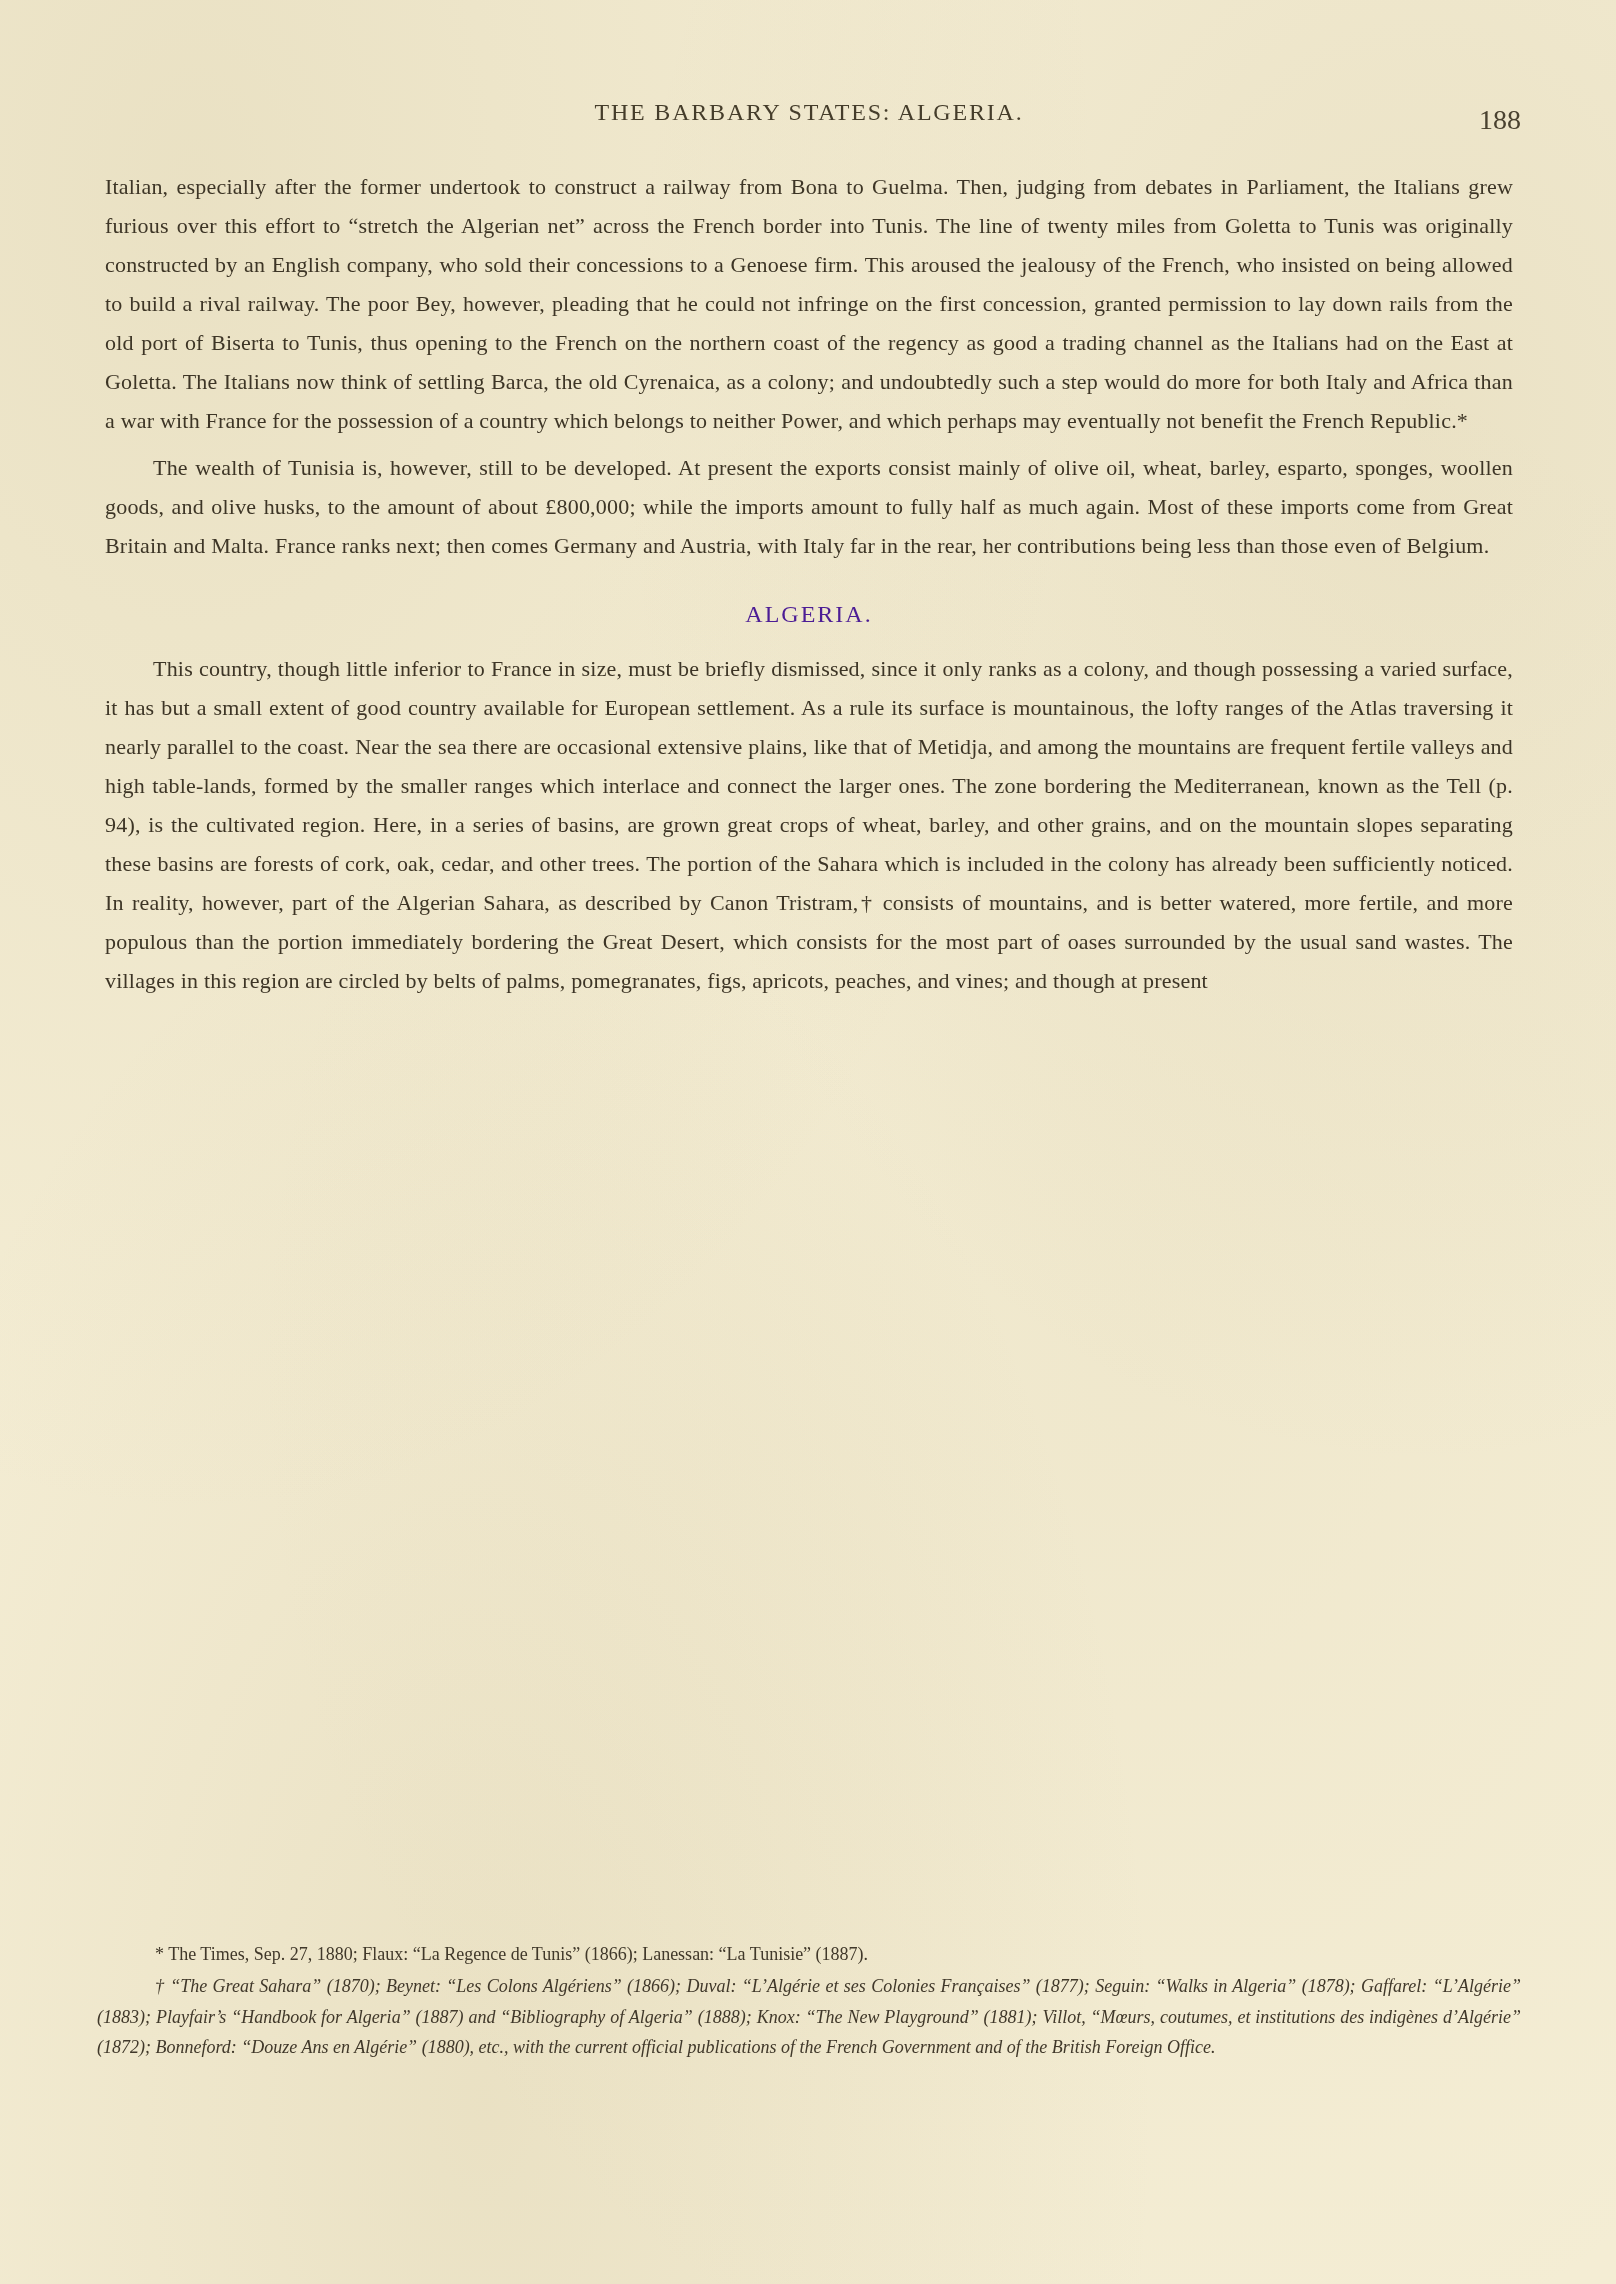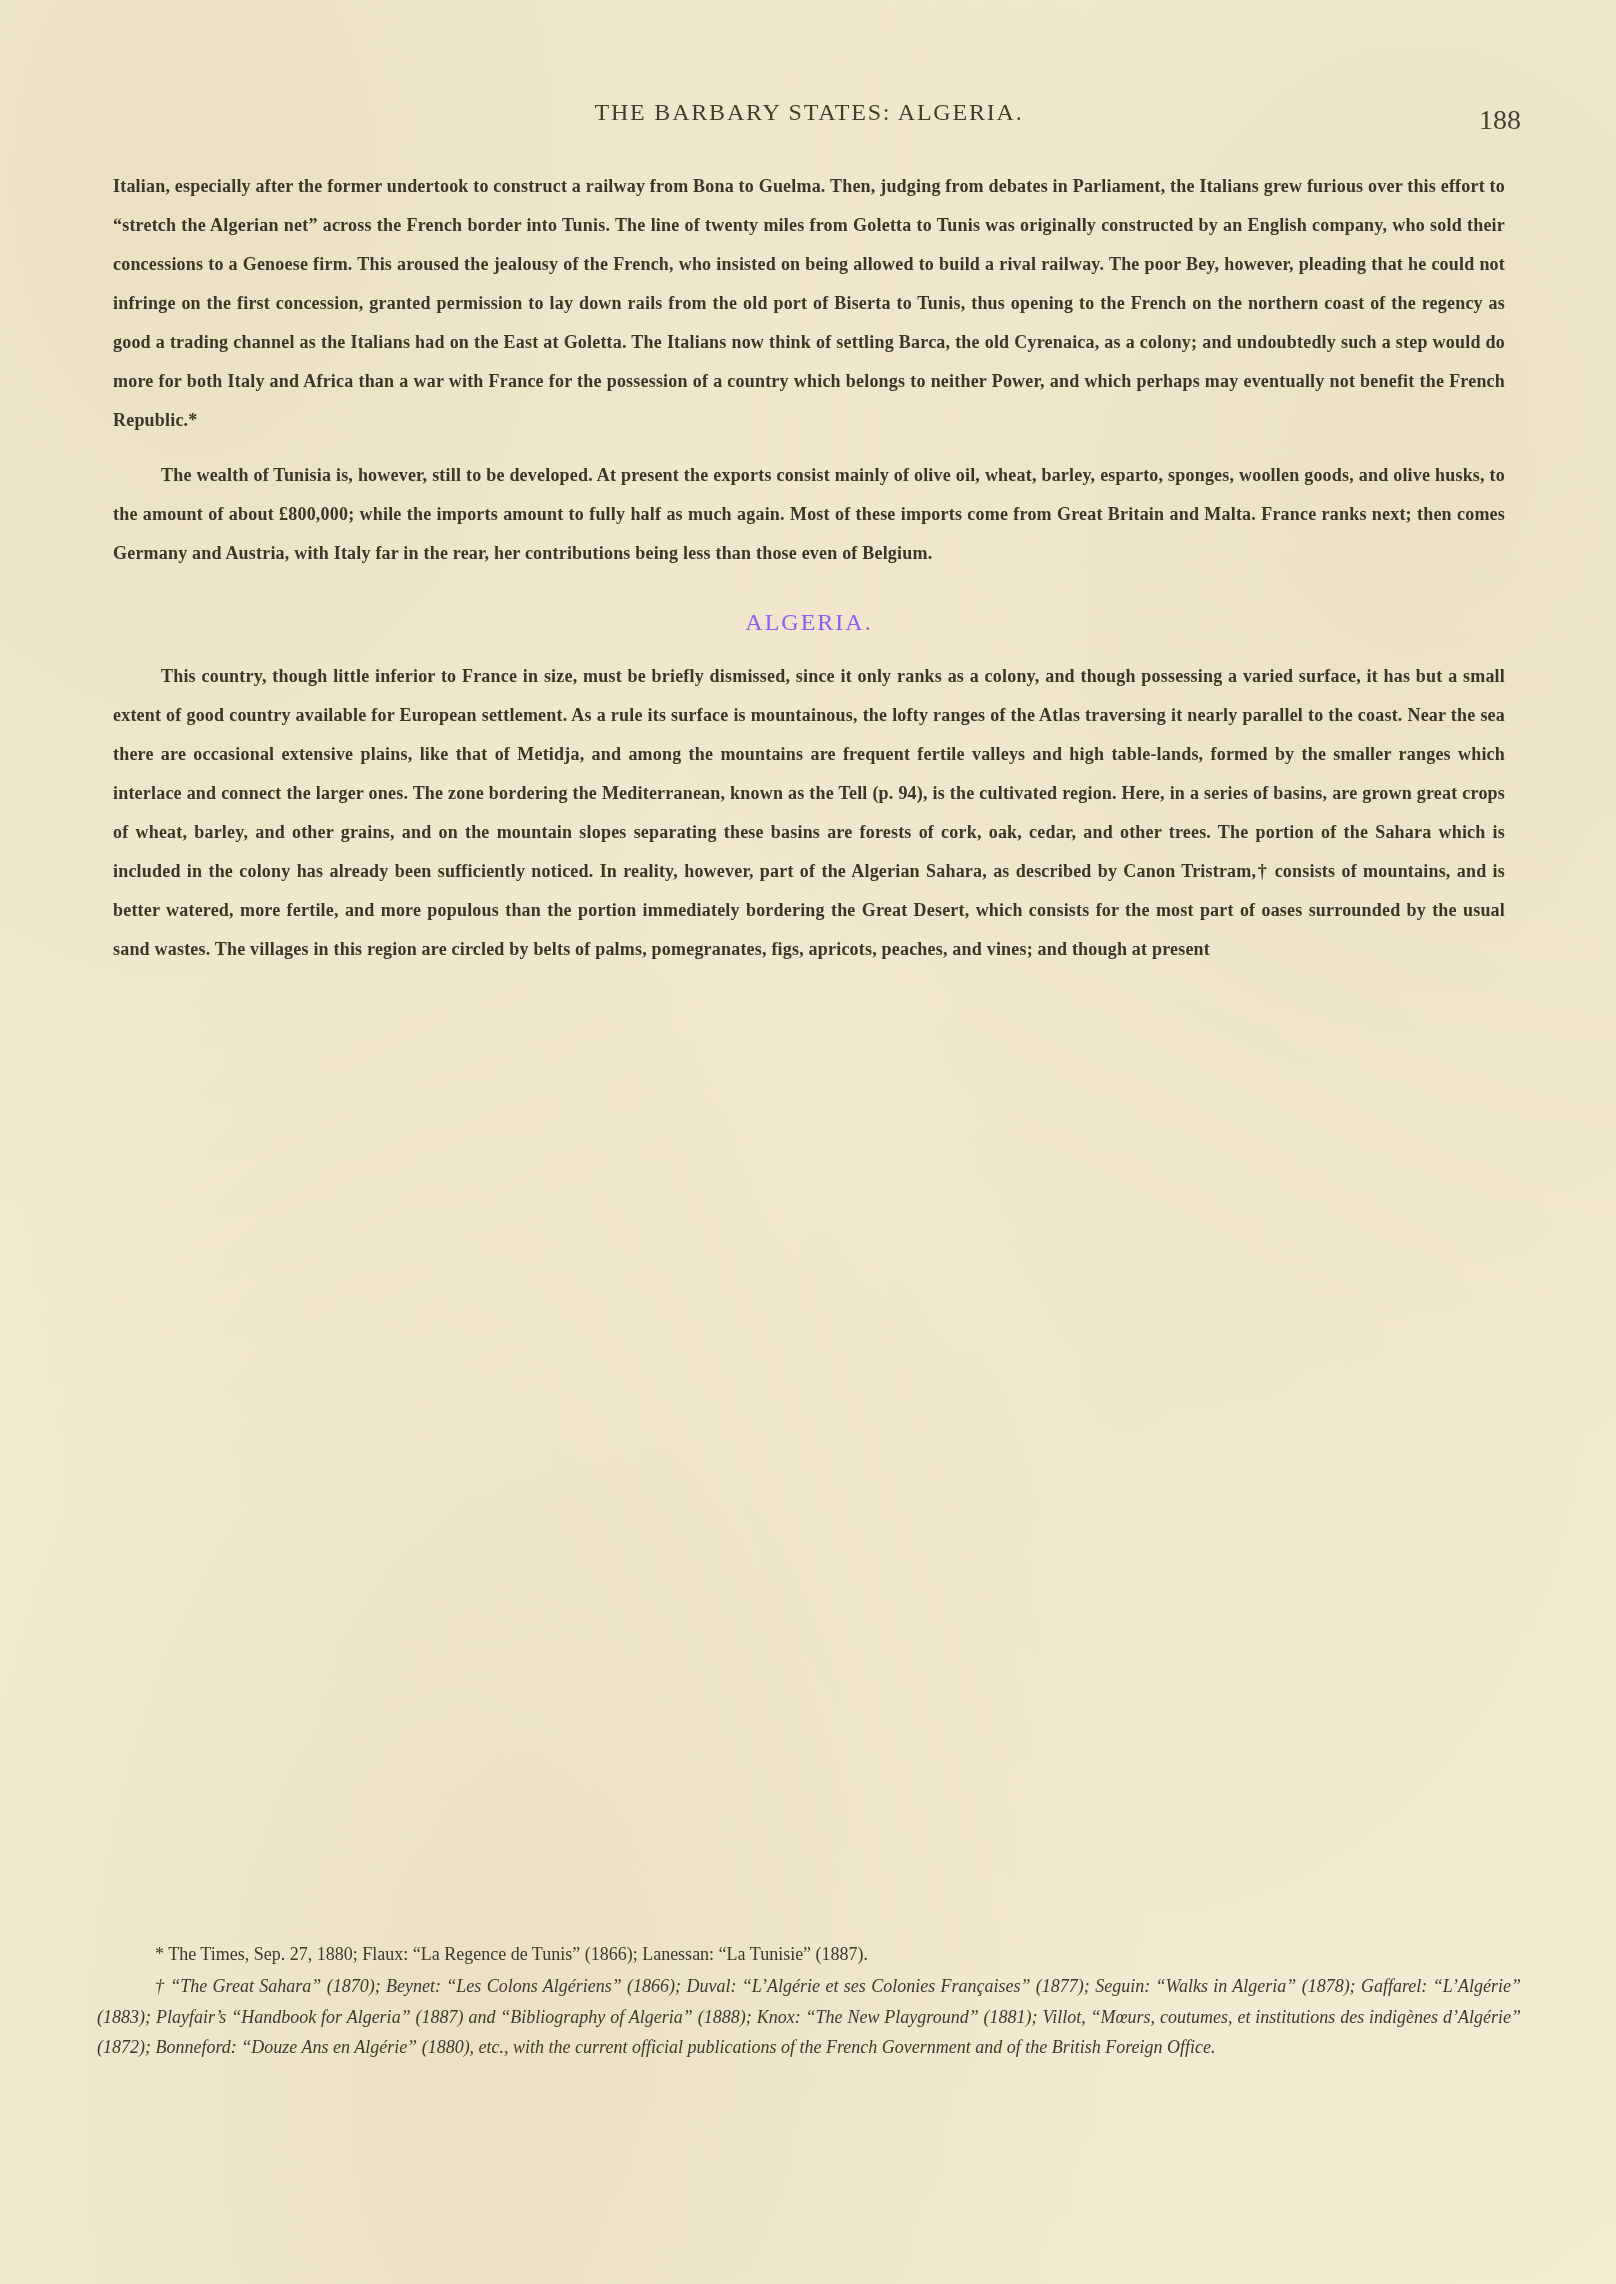--- a/index.html
+++ b/index.html
@@ -59,14 +59,13 @@
     color: #4a4230;
   }
   p.body {
-    margin: 16px;
-    font-size: 18px;
+    margin: 8px;
+    font-size: 22px;
     line-height: 39px;
     text-align: justify;
     text-justify: inter-word;
     color: #3d3526;
     letter-spacing: 0.2px;
-    font-weight: bold;
   }
   p.body.indent {
     text-indent: 48px;

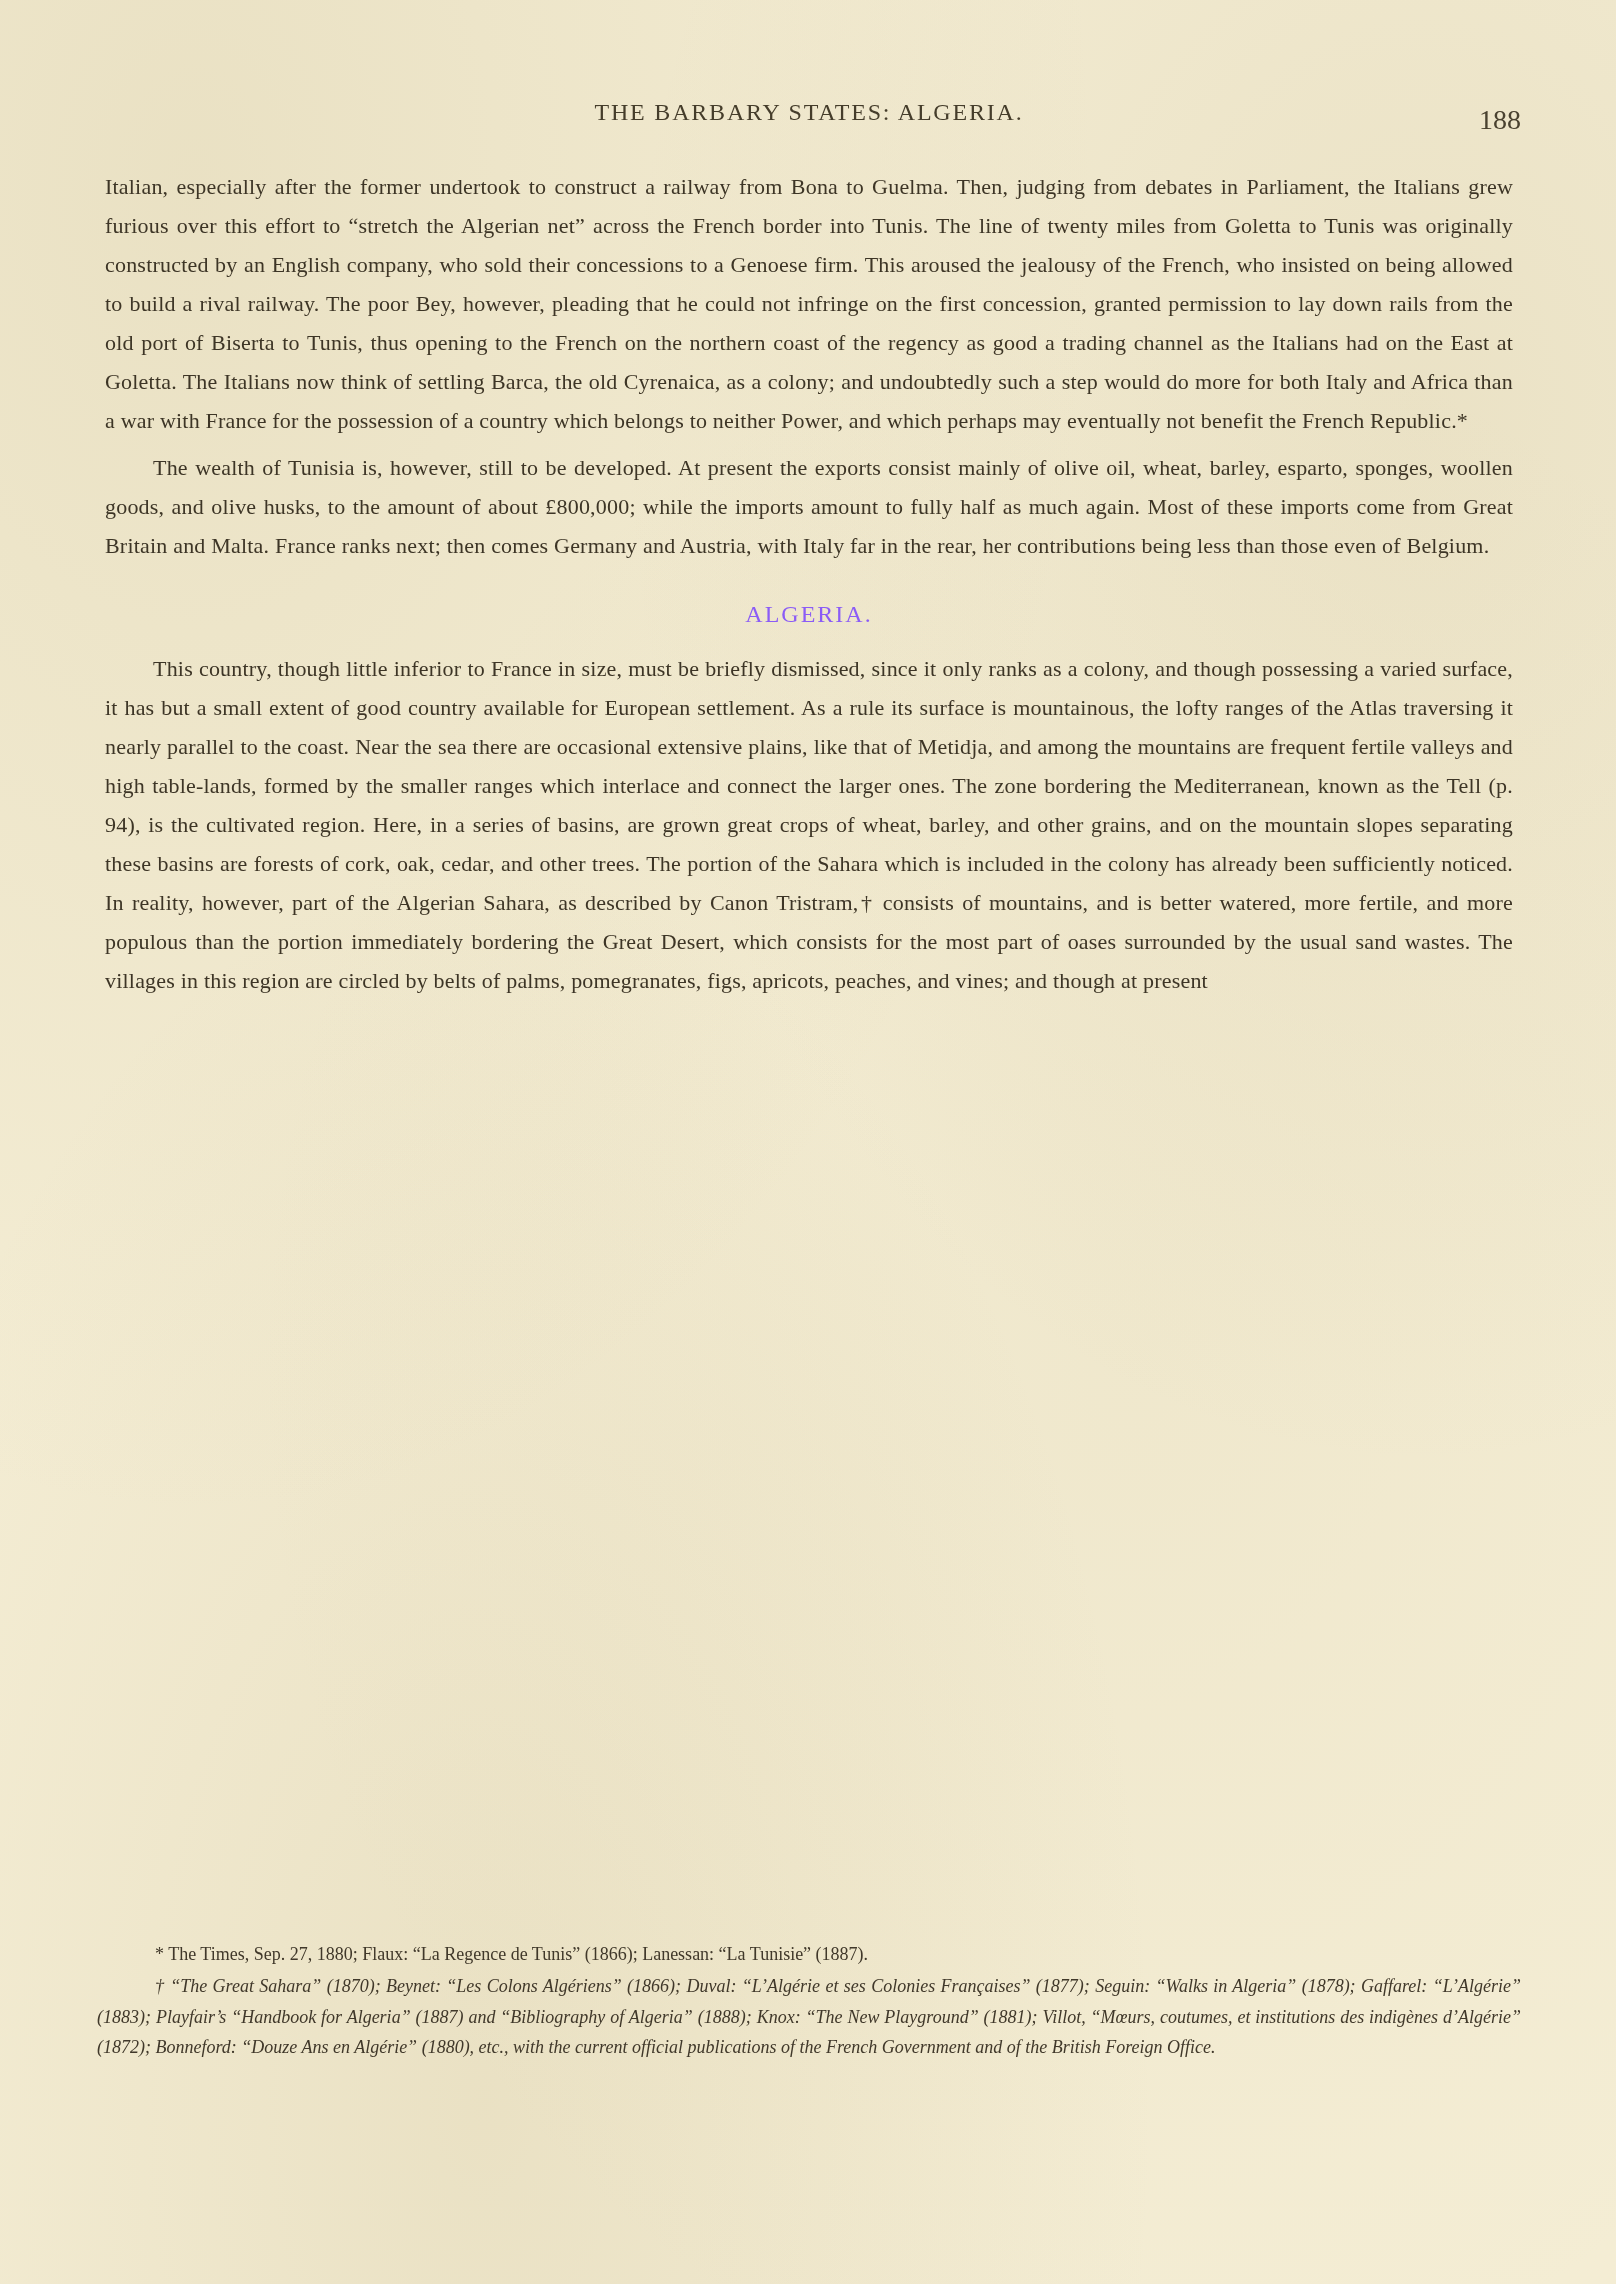--- a/index.html
+++ b/index.html
@@ -77,7 +77,7 @@
     letter-spacing: 2px;
     font-variant: small-caps;
     text-transform: uppercase;
-    color: #8b5cf6;
+    color: #4c1d95;
   }
   .footnotes {
     position: absolute;

